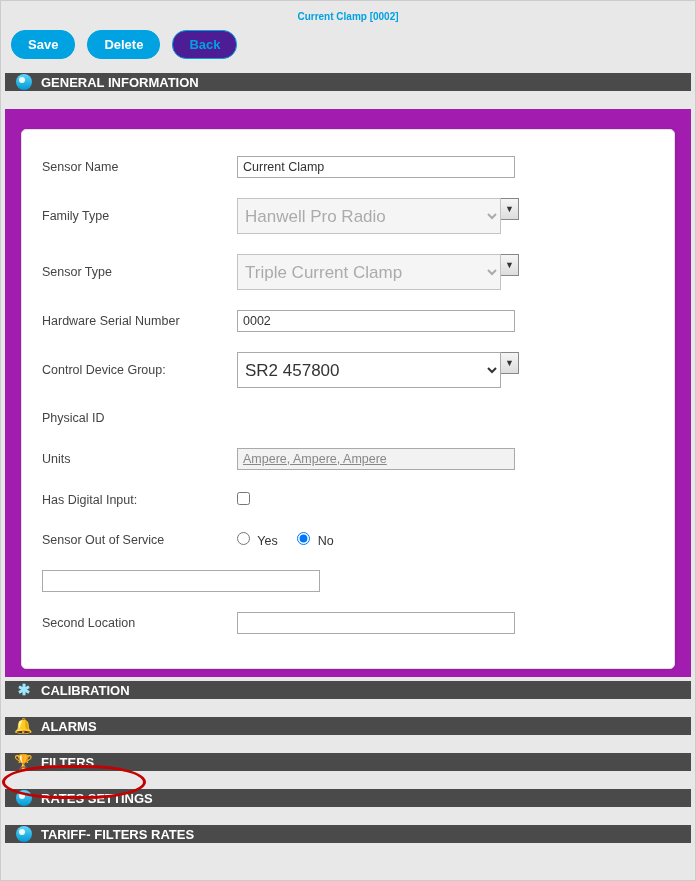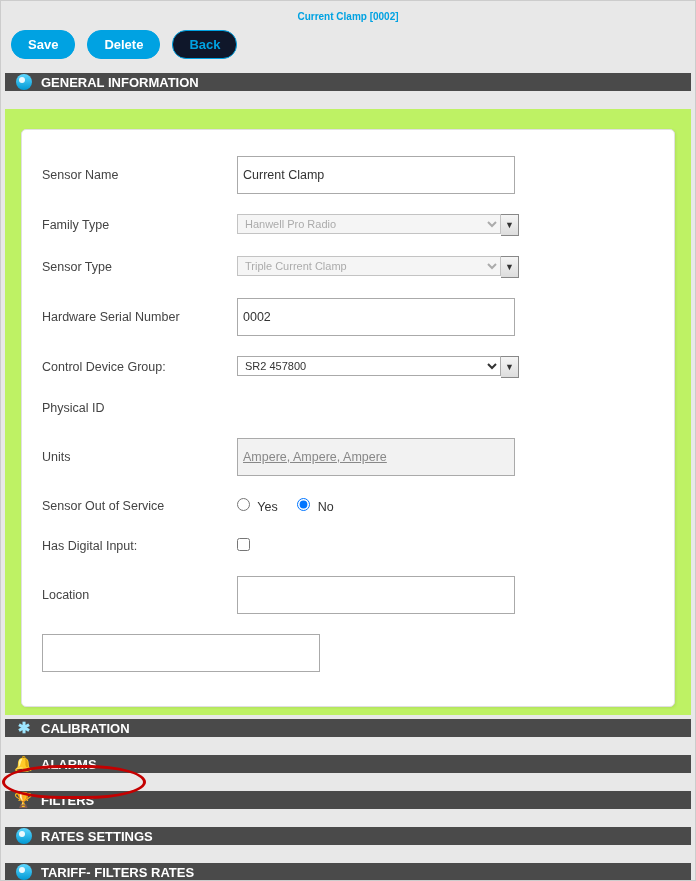--- a/index.html
+++ b/index.html
@@ -38,7 +38,7 @@
     border: 1px solid #00a2e2;
   }
   .btn-primary { background:#00a2e2; color:#fff; }
-  .btn-outline { background:#0f172a; color:#00a2e2; }
+  .btn-outline { background:#4c1d95; color:#00a2e2; }
   .section-header {
     background: #4a4a4a;
     color: #fff;

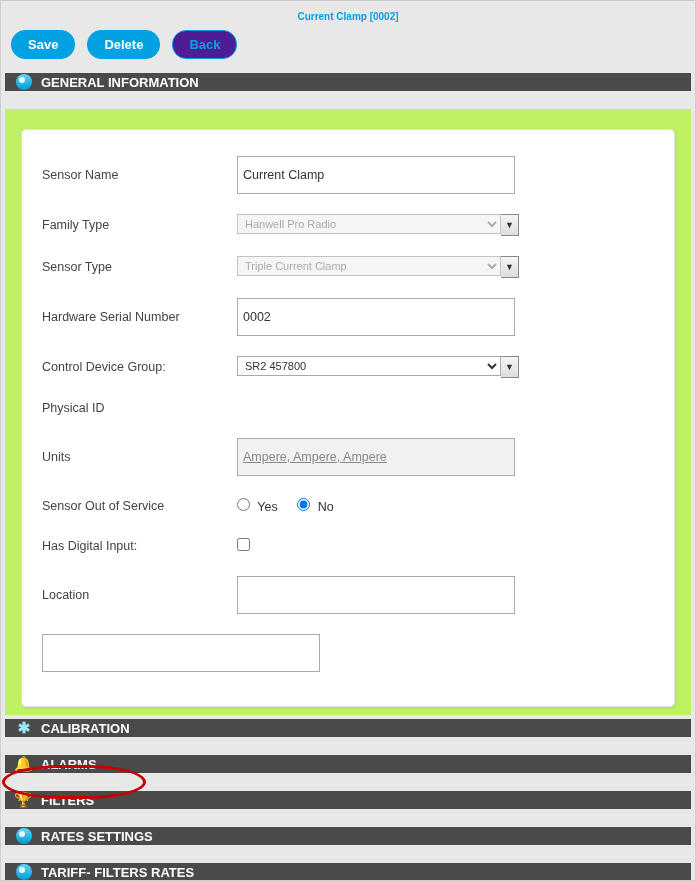--- a/index.html
+++ b/index.html
@@ -75,7 +75,7 @@
   .icon-bell { color:#00a2e2; font-size:16px; }
   .icon-trophy { color:#00a2e2; font-size:16px; }
   .panel-body {
-    background: #bef264;
+    background: #a21caf;
     margin: 0 4px 4px 4px;
     padding: 20px 16px 8px 16px;
   }

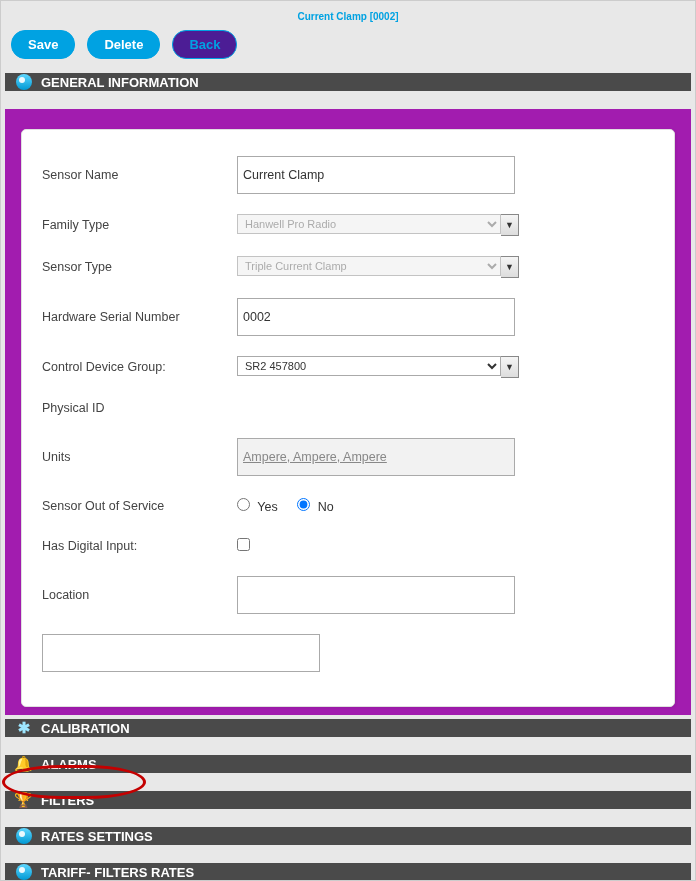--- a/index.html
+++ b/index.html
@@ -99,7 +99,7 @@
   }
   .form-control {
     flex: 0 0 278px;
-    height: 38px;
+    height: 22px;
     border:1px solid #aaa;
     padding: 2px 5px;
     font-size:12.5px;

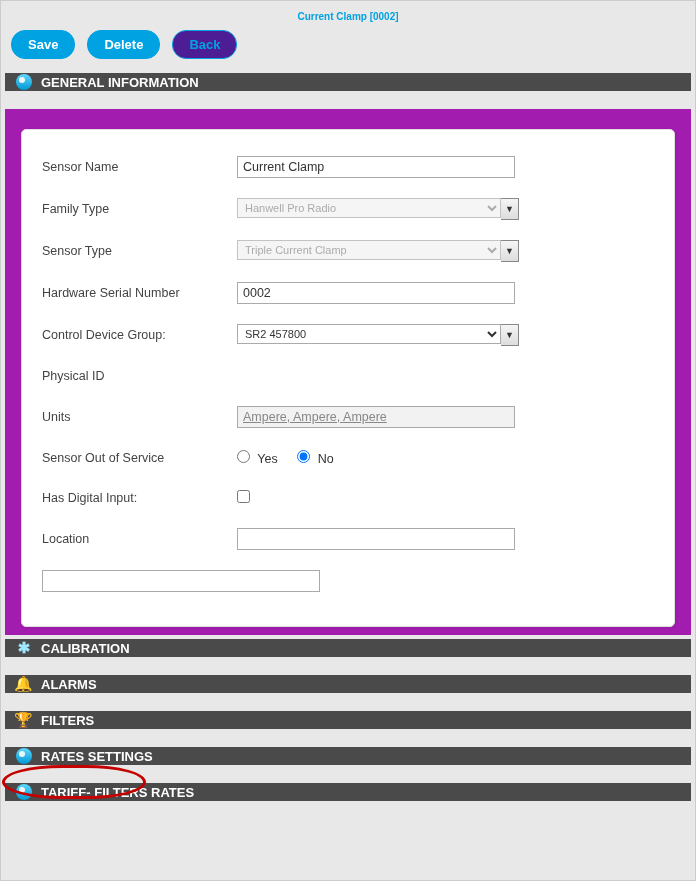--- a/index.html
+++ b/index.html
@@ -117,10 +117,10 @@
   }
   .select-wrap select {
     flex:1;
-    height:20px;
+    height:36px;
     border:1px solid #aaa;
     padding: 1px 3px;
-    font-size:11px;
+    font-size:17px;
     background:#fff;
     color:#333;
   }

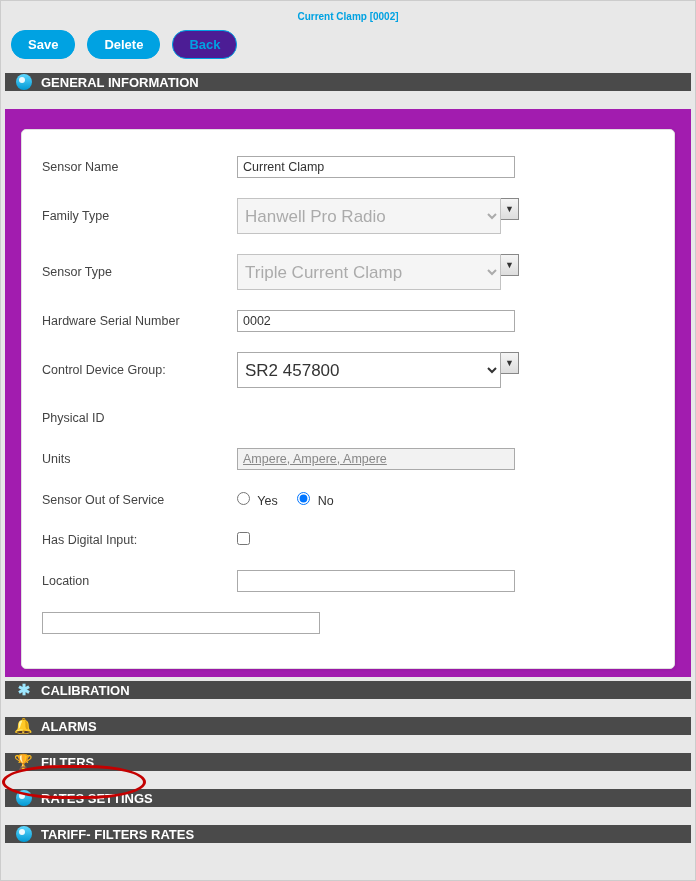--- a/index.html
+++ b/index.html
@@ -218,6 +218,11 @@
       <input class="form-control" disabled="" value="Ampere, Ampere, Ampere" style="">
     </div>
 
+    <div class="form-row">
+      <div class="form-label">Has Digital Input:</div>
+      <div><input type="checkbox" style=""></div>
+    </div>
+
     <div class="form-row radio-row">
       <div class="form-label">Sensor Out of Service</div>
       <div>
@@ -233,11 +238,6 @@
     </div>
 
     <div class="form-row">
-      <div class="form-label">Has Digital Input:</div>
-      <div><input type="checkbox" style=""></div>
-    </div>
-
-    <div class="form-row">
       <div class="form-label">Location</div>
       <input class="form-control" value="" style="">
     </div>

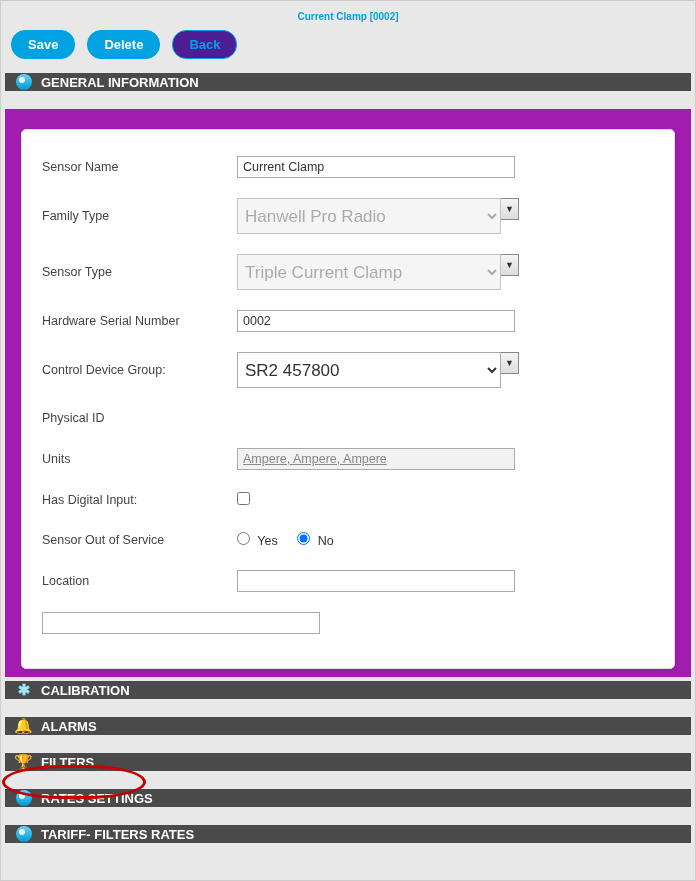--- a/index.html
+++ b/index.html
@@ -238,7 +238,6 @@
     </div>
 
     <div class="form-row">
-      <div class="form-label">Location</div>
       <input class="form-control" value="" style="">
     </div>
 

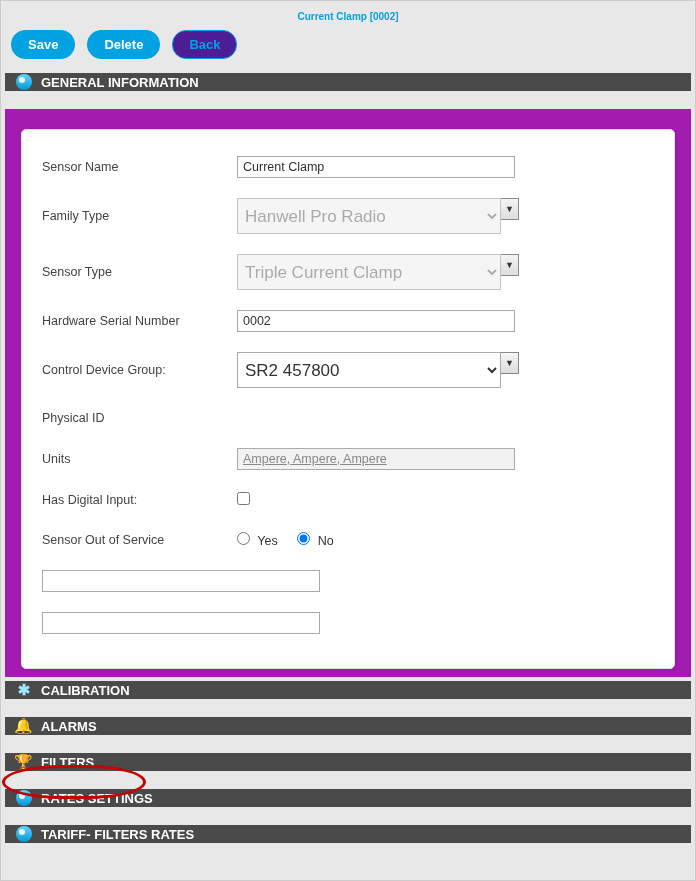--- a/index.html
+++ b/index.html
@@ -242,6 +242,7 @@
     </div>
 
     <div class="form-row">
+      <div class="form-label">Second Location</div>
       <input class="form-control" value="" style="">
     </div>
 

